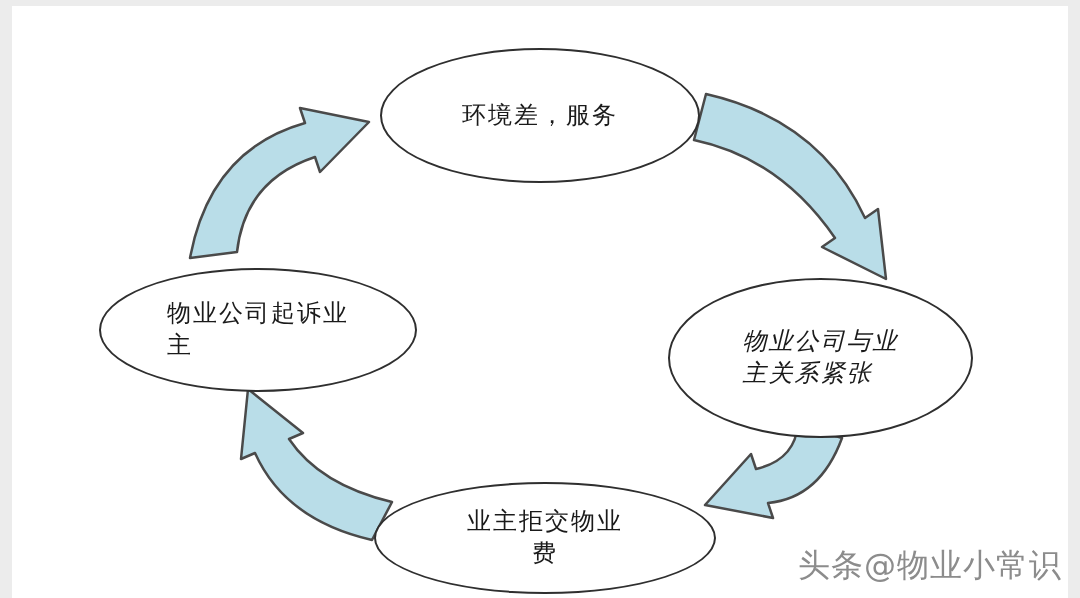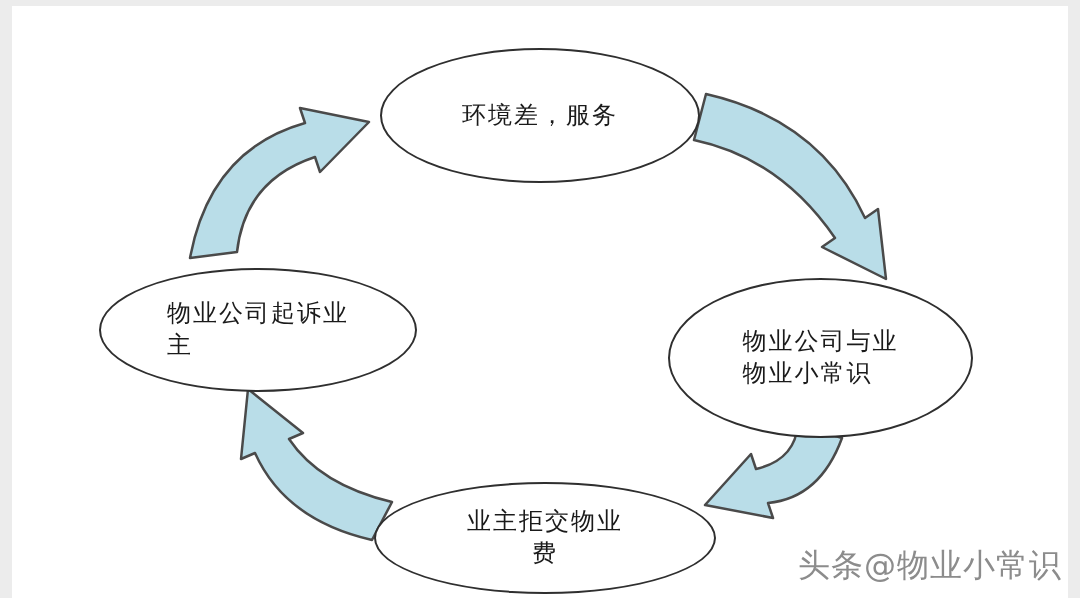--- a/index.html
+++ b/index.html
@@ -44,7 +44,7 @@
   .align-center{text-align:center;}
 
   .node-top{left:380px;top:48px;width:320px;height:135px;}
-  .node-right{left:668px;top:278px;width:305px;height:160px;}
+  .node-right{left:668px;top:278px;width:305px;height:160px;font-style:italic;}
   .node-bottom{left:374px;top:482px;width:342px;height:112px;}
   .node-left{left:99px;top:268px;width:318px;height:124px;}
 

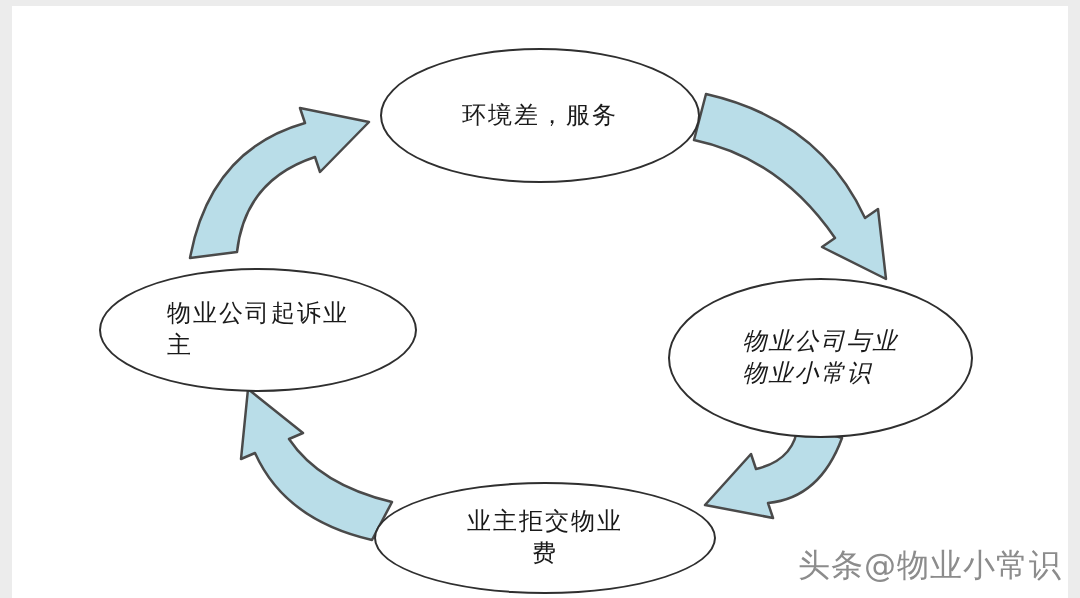--- a/index.html
+++ b/index.html
@@ -77,7 +77,7 @@
   <div class="node node-right">
     <div class="node-label align-left">
       <div>物业公司与业</div>
-      <div>物业小常识</div>
+      <div>主关系紧张</div>
     </div>
   </div>
 

